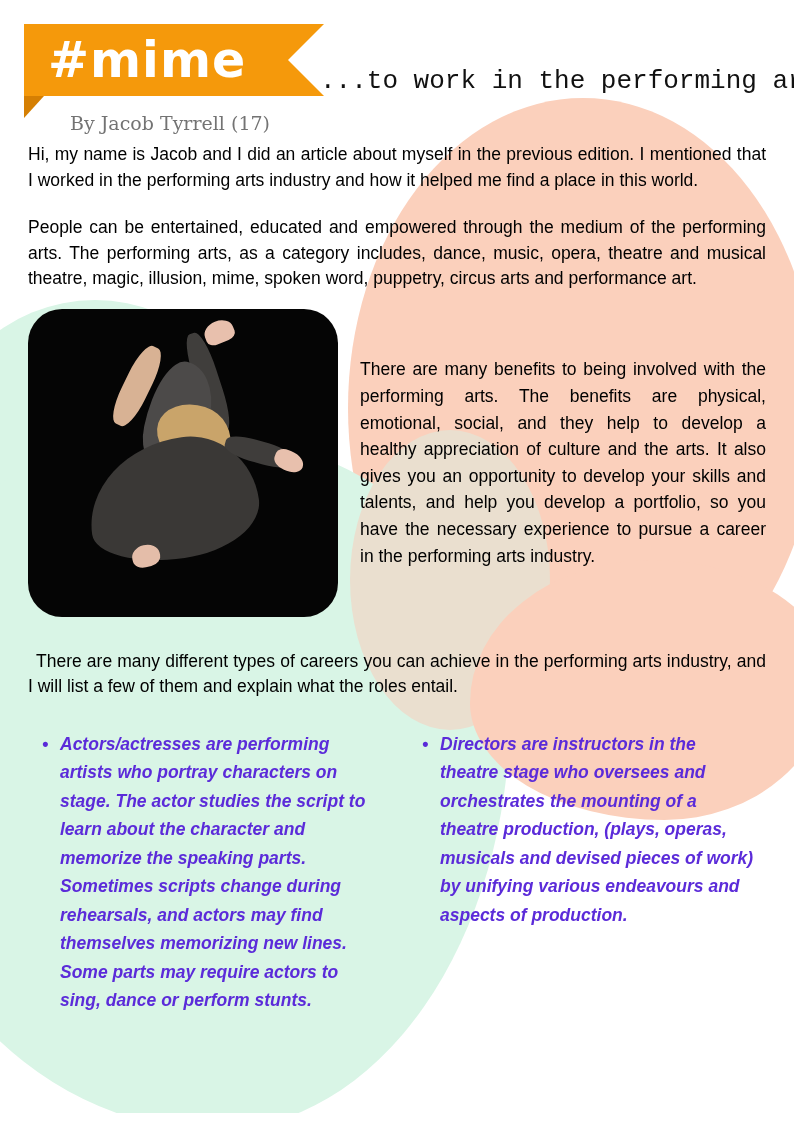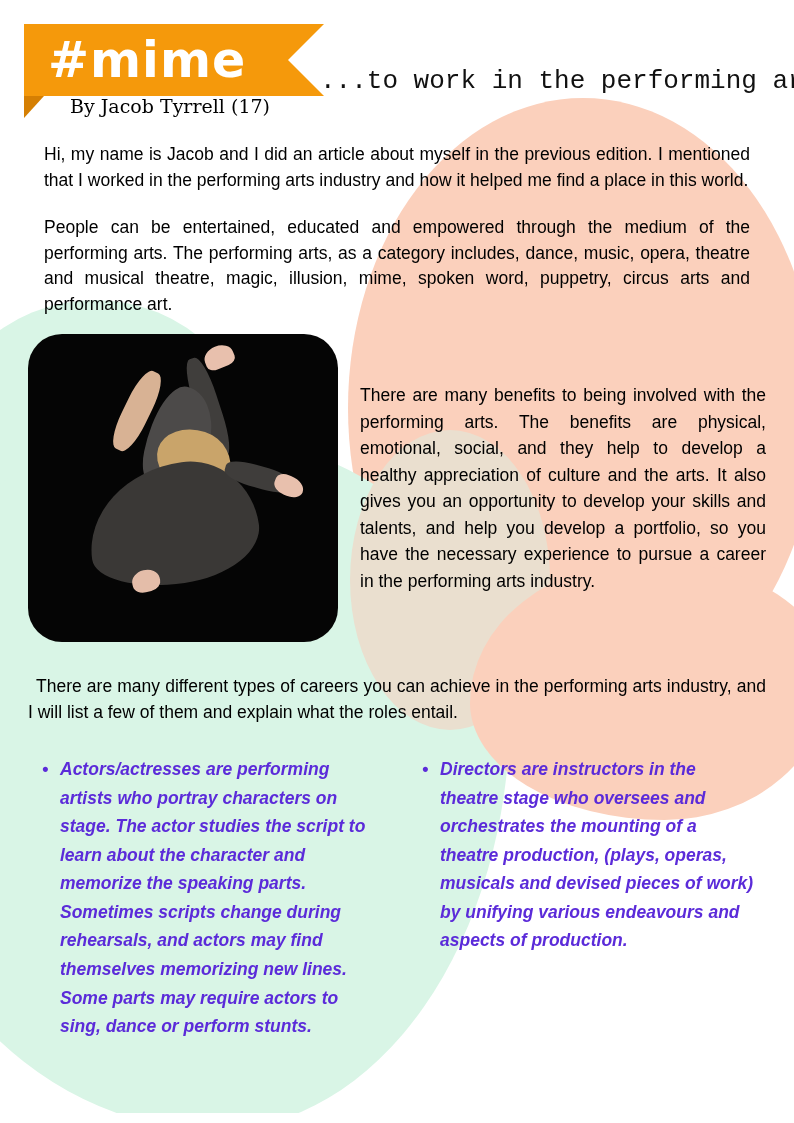--- a/index.html
+++ b/index.html
@@ -135,10 +135,10 @@
   .byline {
     position: absolute;
     left: 70px;
-    top: 95px;
+    top: 112px;
     font-family: "DejaVu Serif", serif;
     font-size: 19px;
-    color: #000000;
+    color: #737373;
   }
 
   

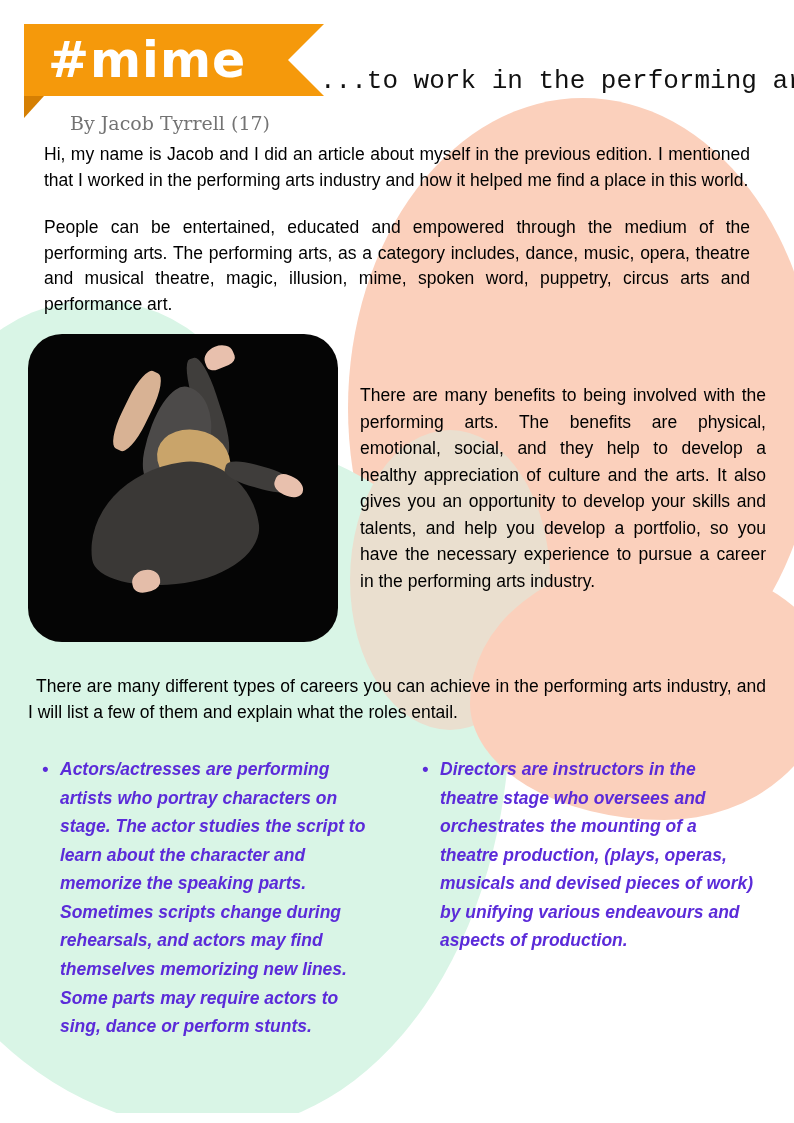--- a/index.html
+++ b/index.html
@@ -143,7 +143,7 @@
 
   
   .body-col {
-    padding: 0 44px;
+    padding: 0 28px;
   }
   p.para {
     margin: 0 0 22px 0;

